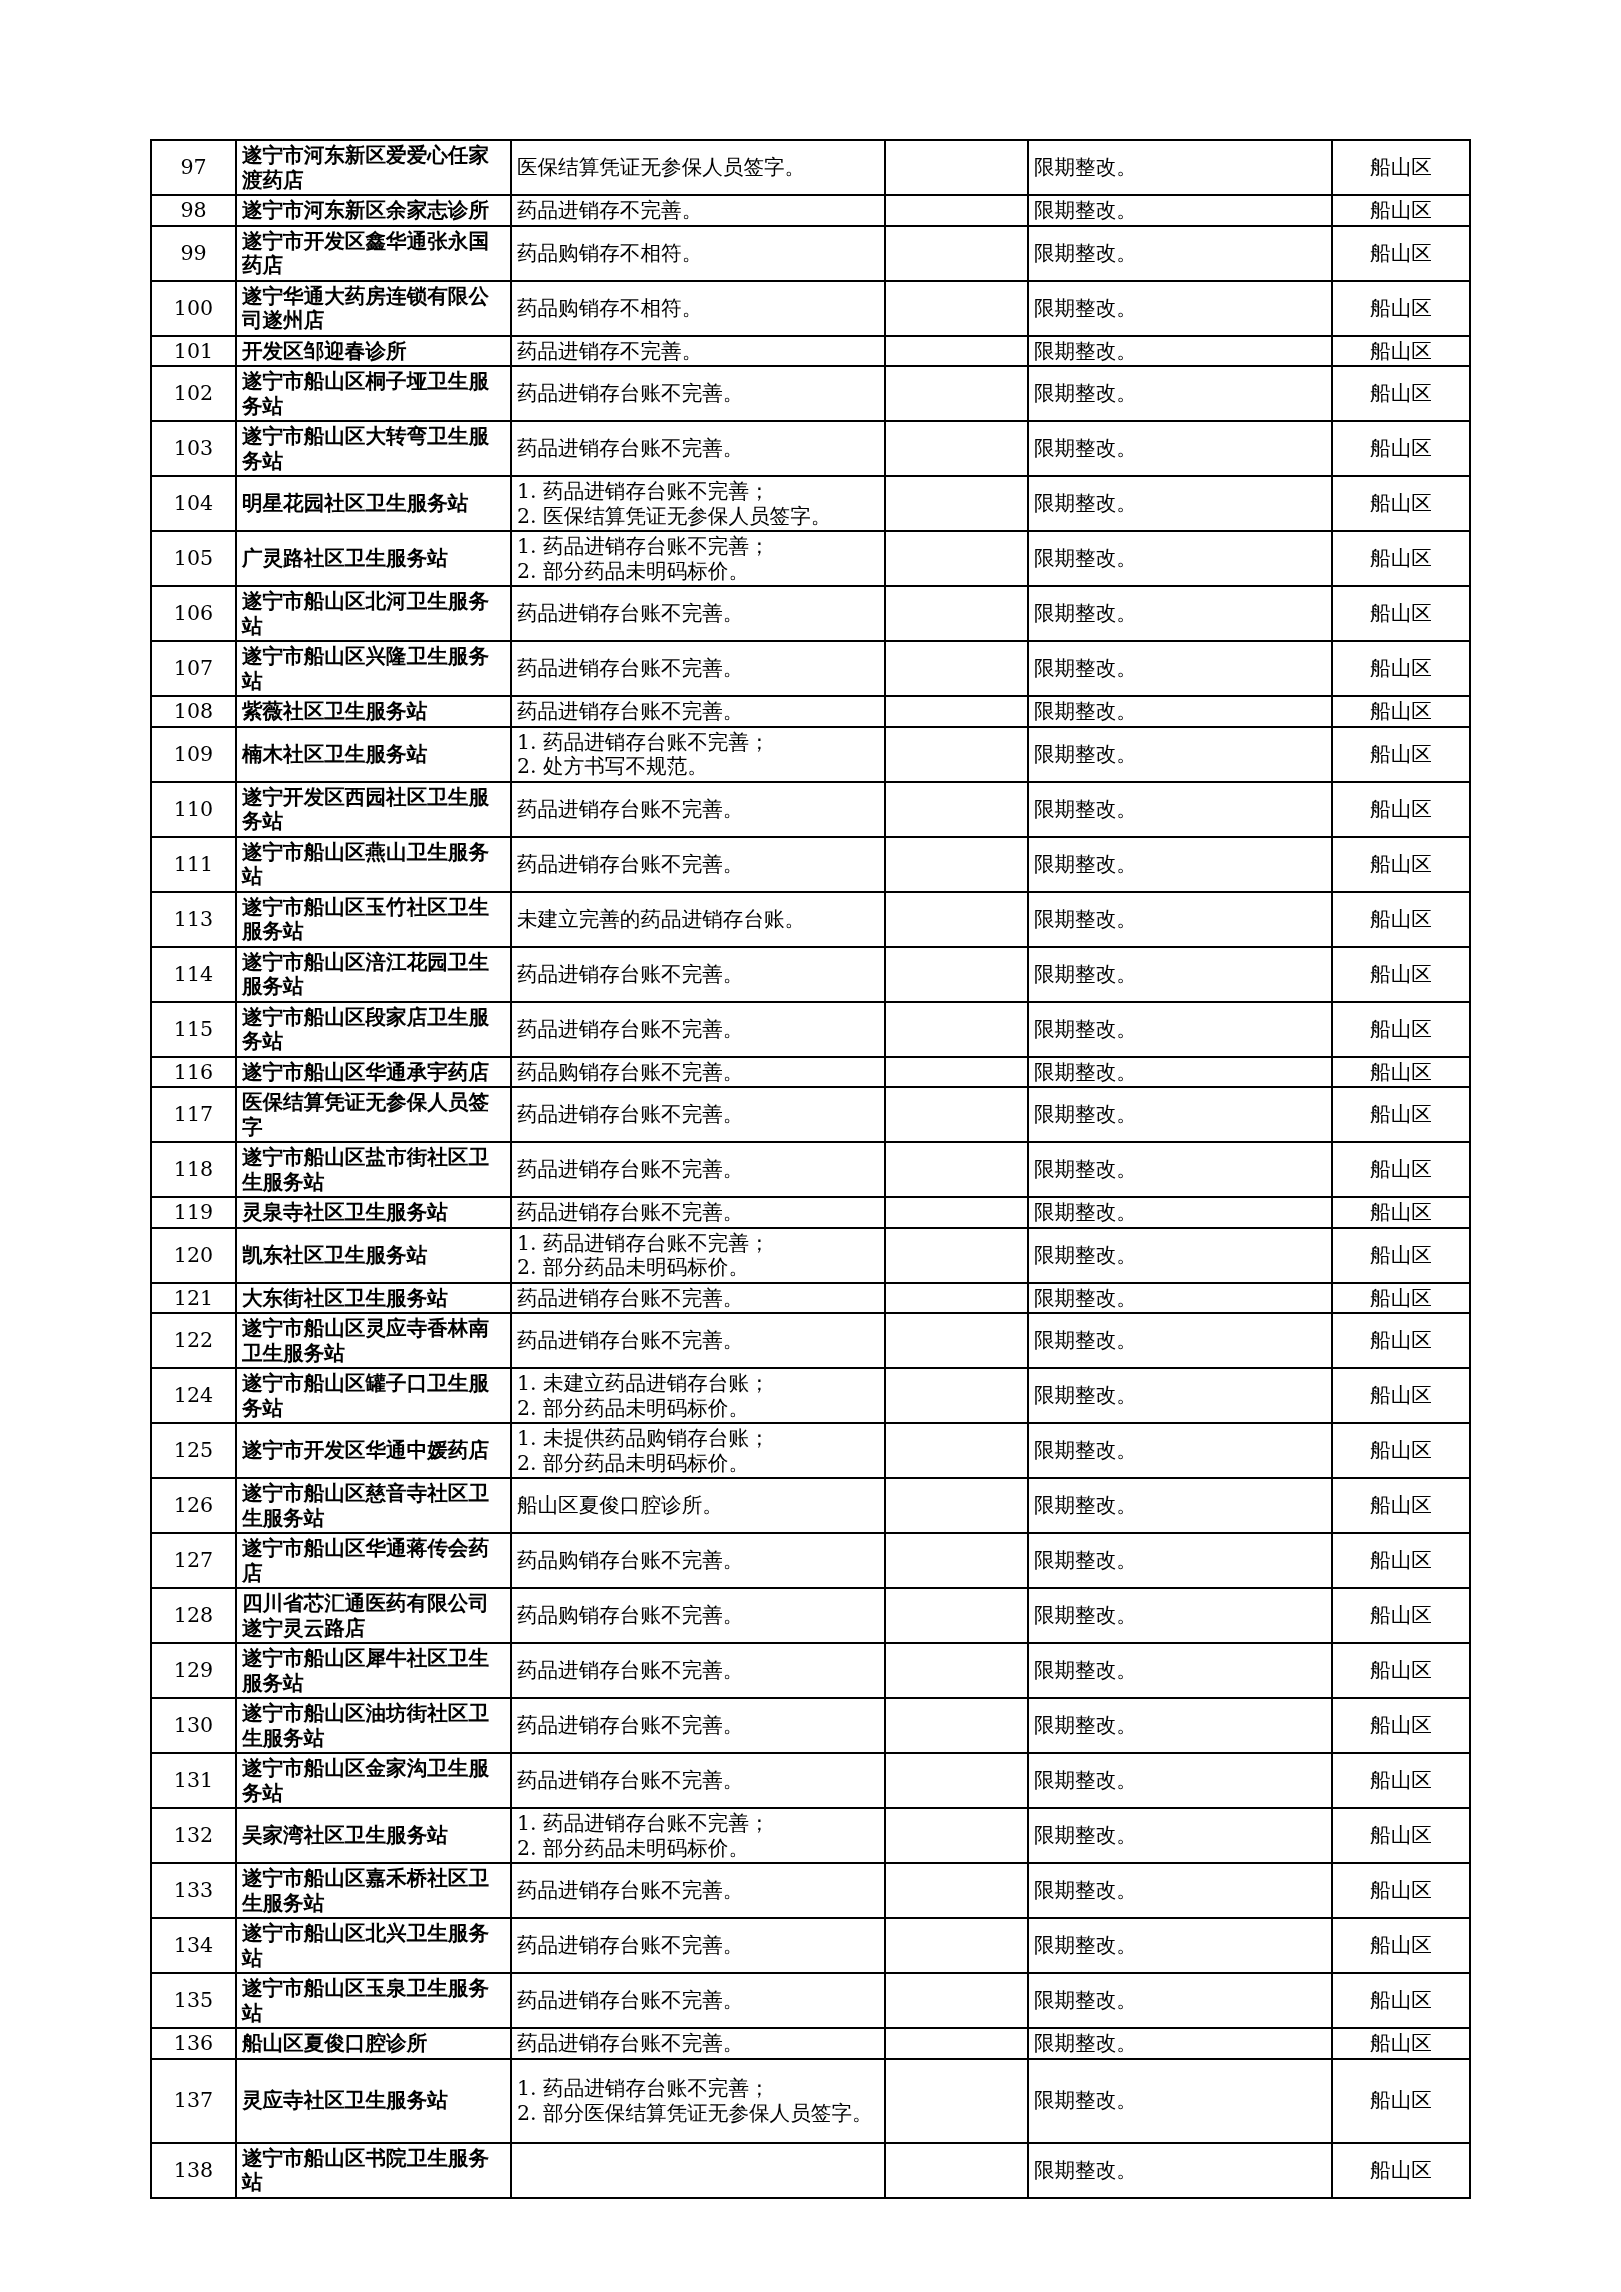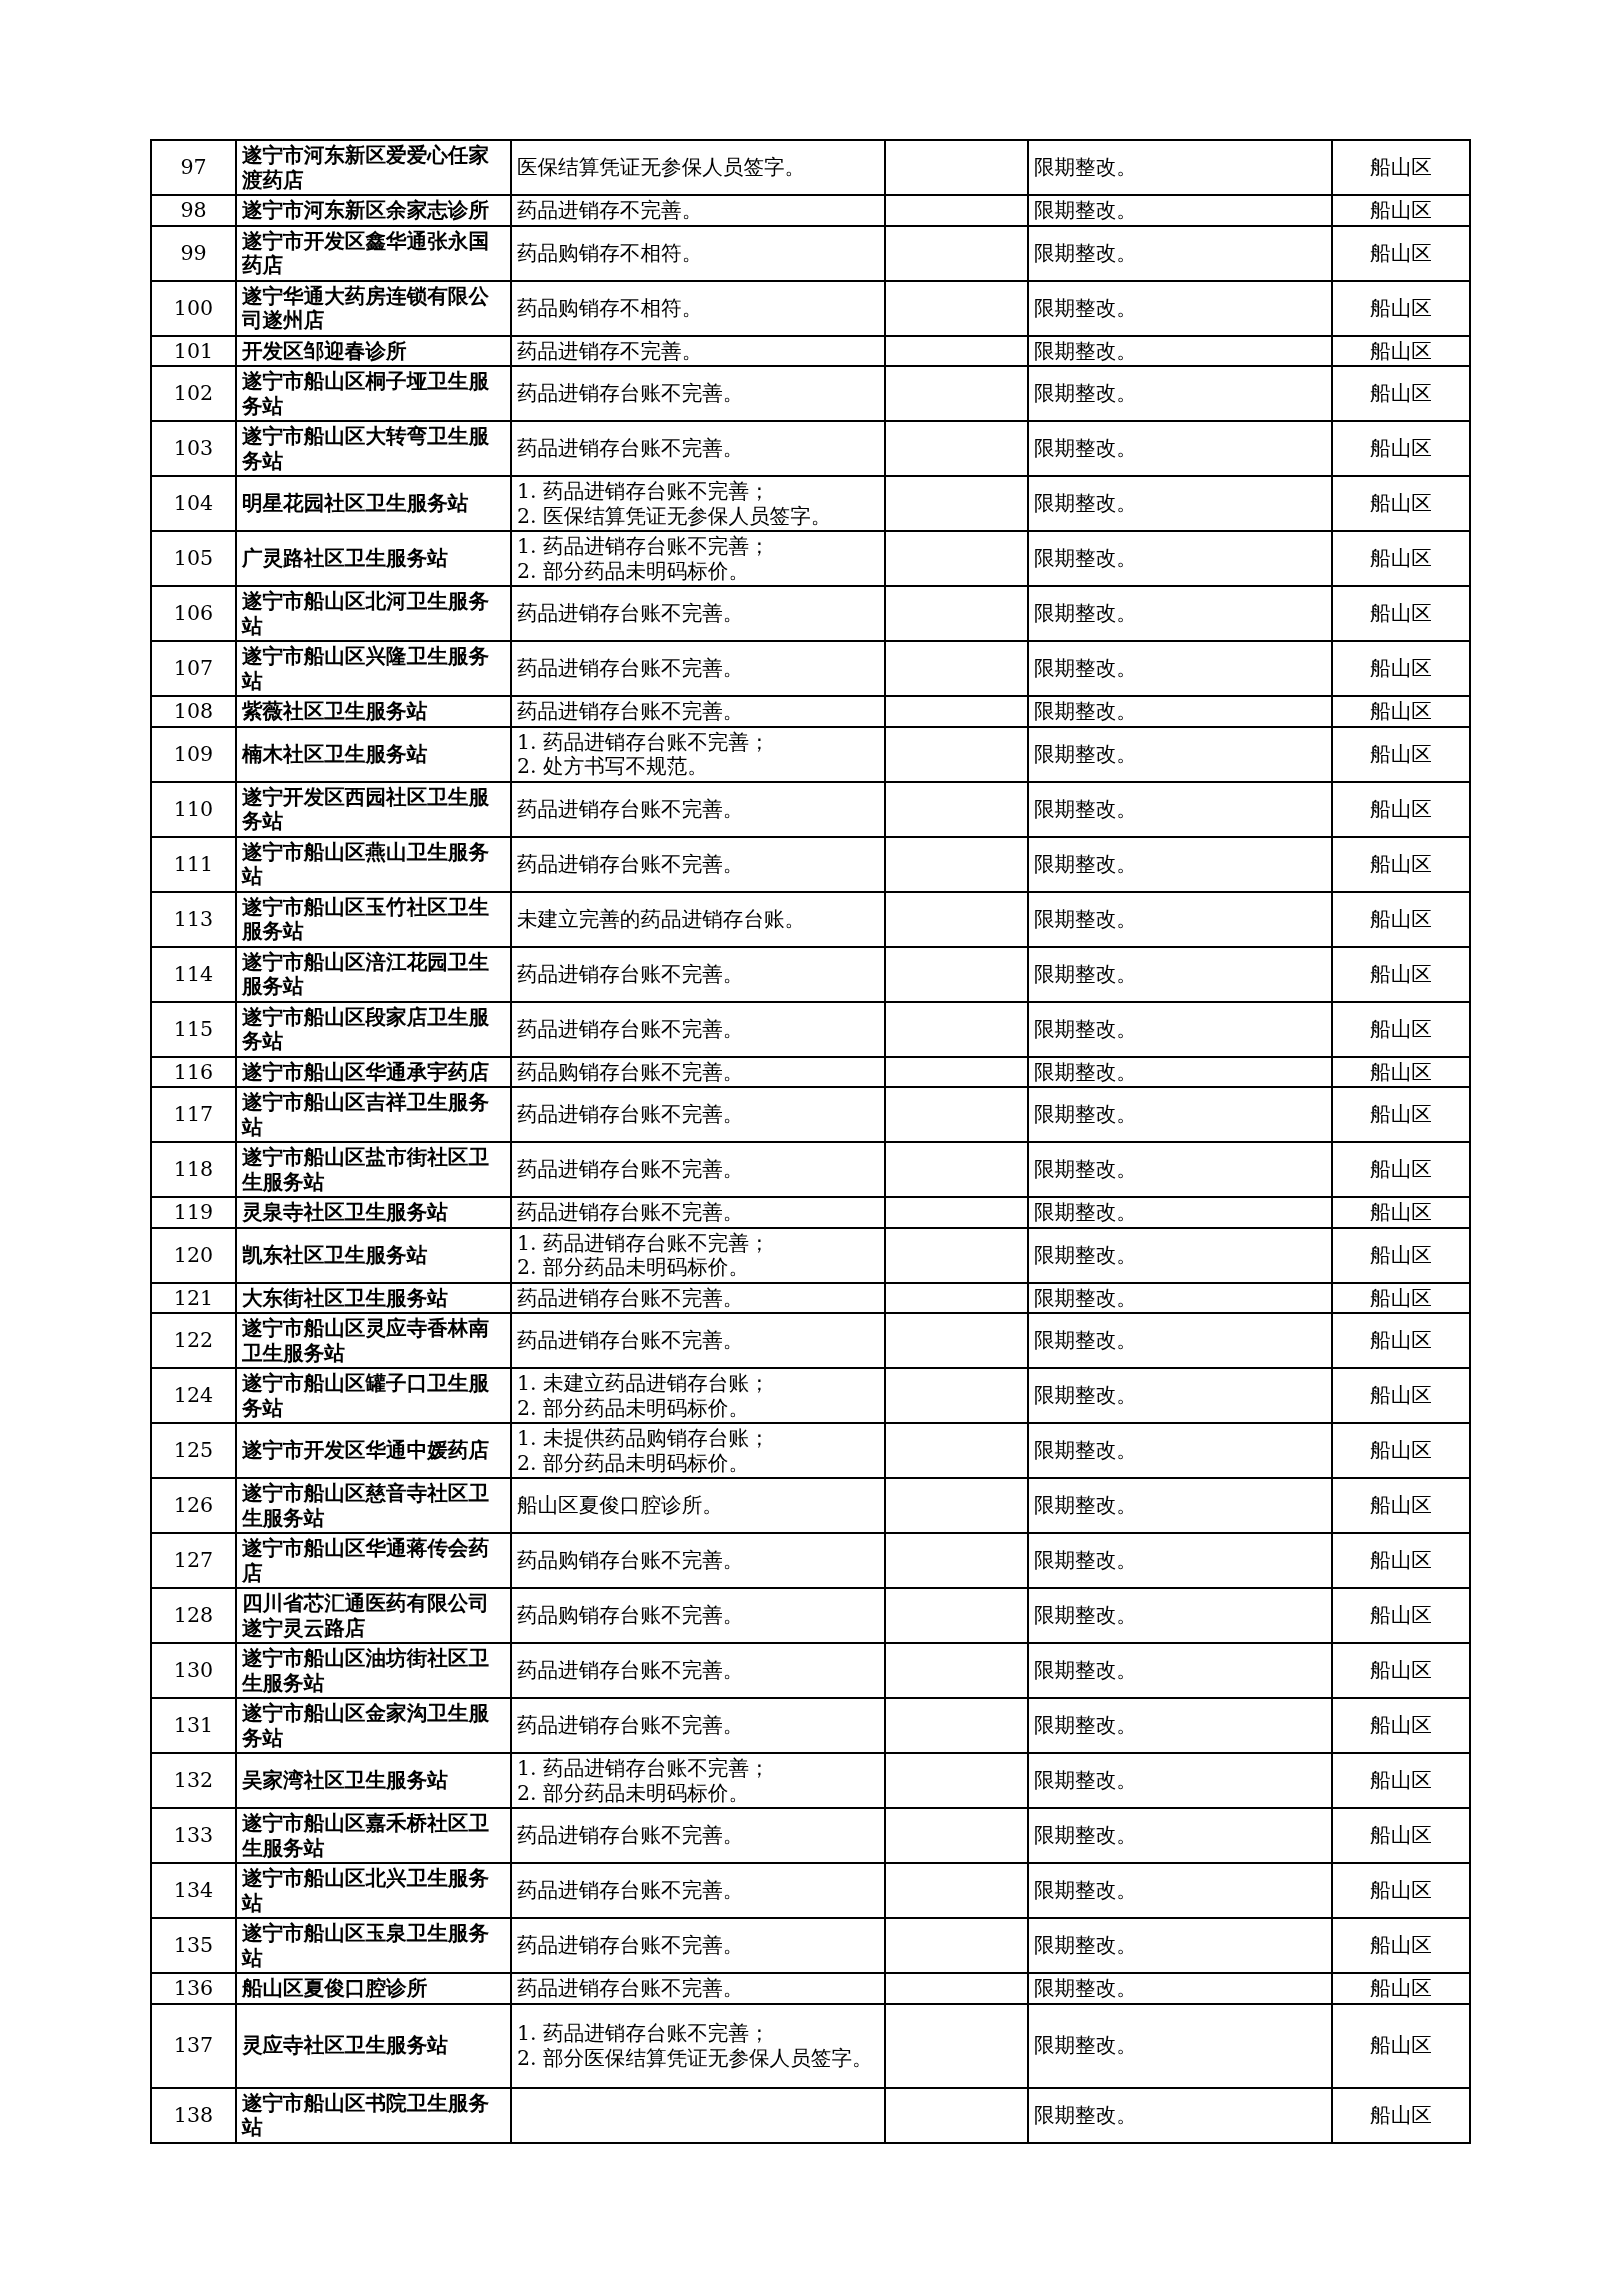--- a/index.html
+++ b/index.html
@@ -252,7 +252,7 @@
       </tr>
       <tr>
         <td class="col-no">117</td>
-        <td class="col-name">遂宁市船山区吉祥卫生服务站</td>
+        <td class="col-name">医保结算凭证无参保人员签字</td>
         <td class="col-issue">
           <div class="issue-line">药品进销存台账不完善。</div>
         </td>

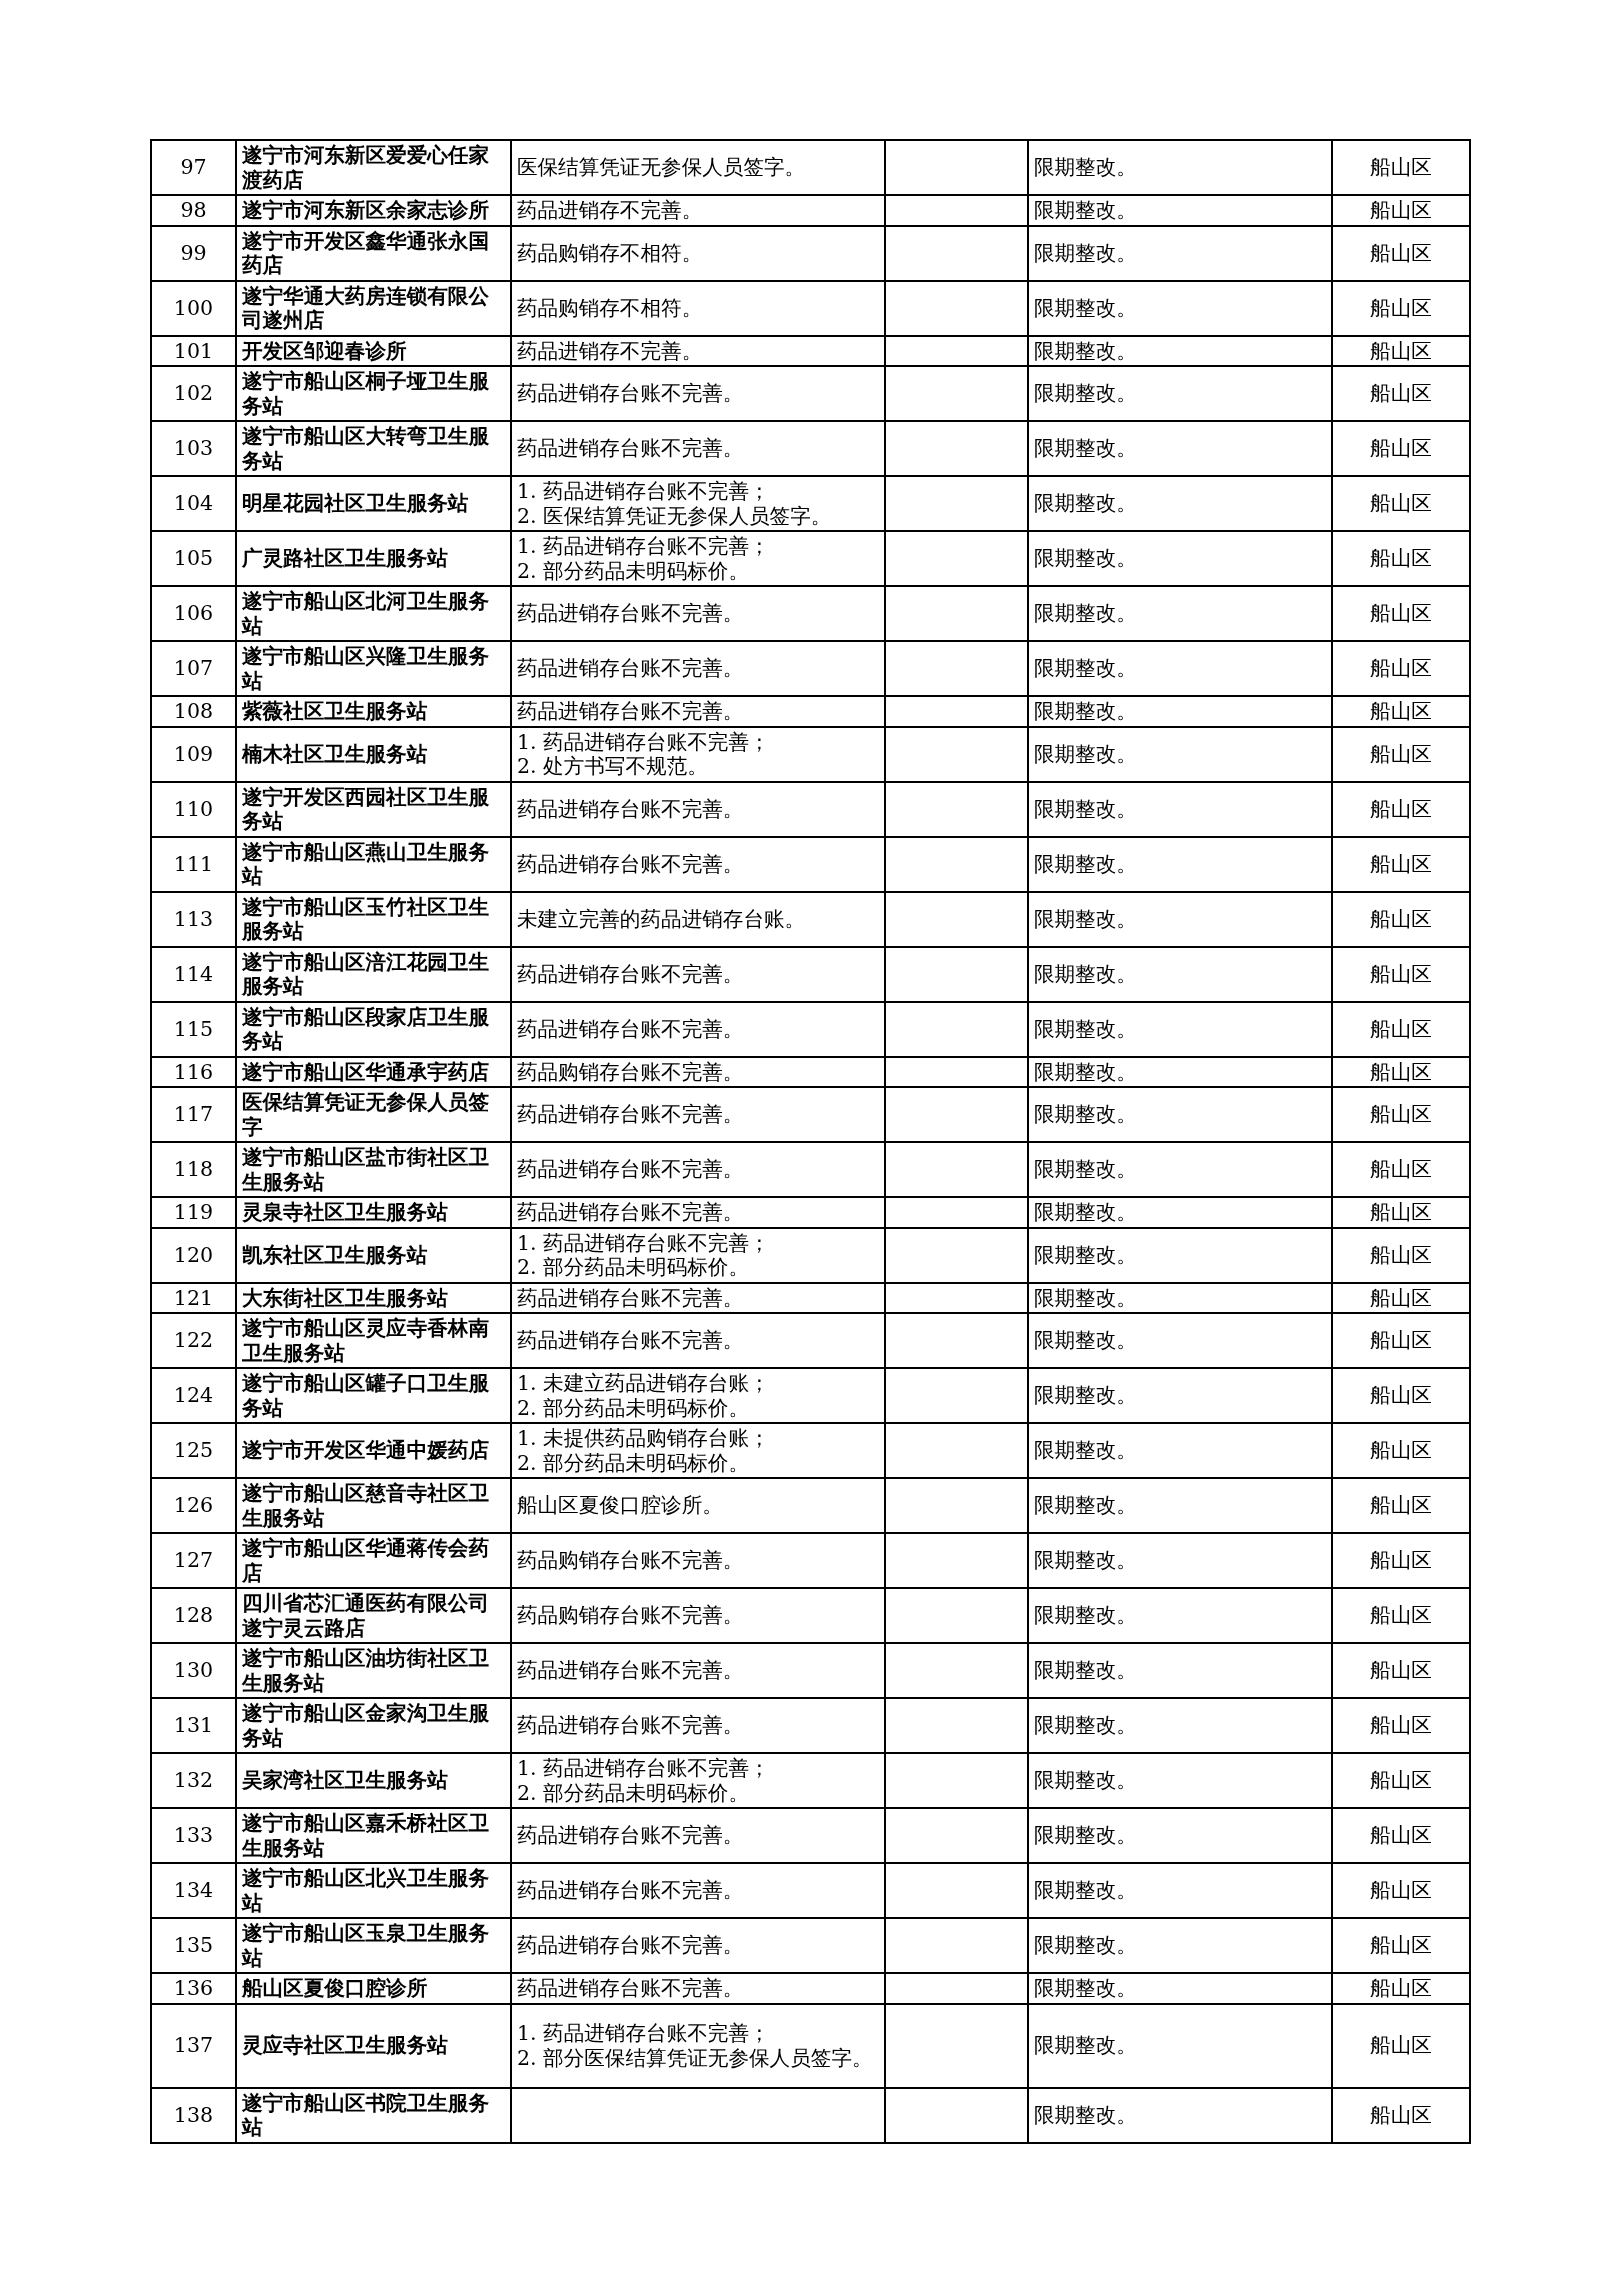--- a/index.html
+++ b/index.html
@@ -364,6 +364,16 @@
         <td class="col-district">船山区</td>
       </tr>
       <tr>
+        <td class="col-no">129</td>
+        <td class="col-name">遂宁市船山区犀牛社区卫生服务站</td>
+        <td class="col-issue">
+          <div class="issue-line">药品进销存台账不完善。</div>
+        </td>
+        <td class="col-empty"></td>
+        <td class="col-action">限期整改。</td>
+        <td class="col-district">船山区</td>
+      </tr>
+      <tr>
         <td class="col-no">130</td>
         <td class="col-name">遂宁市船山区油坊街社区卫生服务站</td>
         <td class="col-issue">

